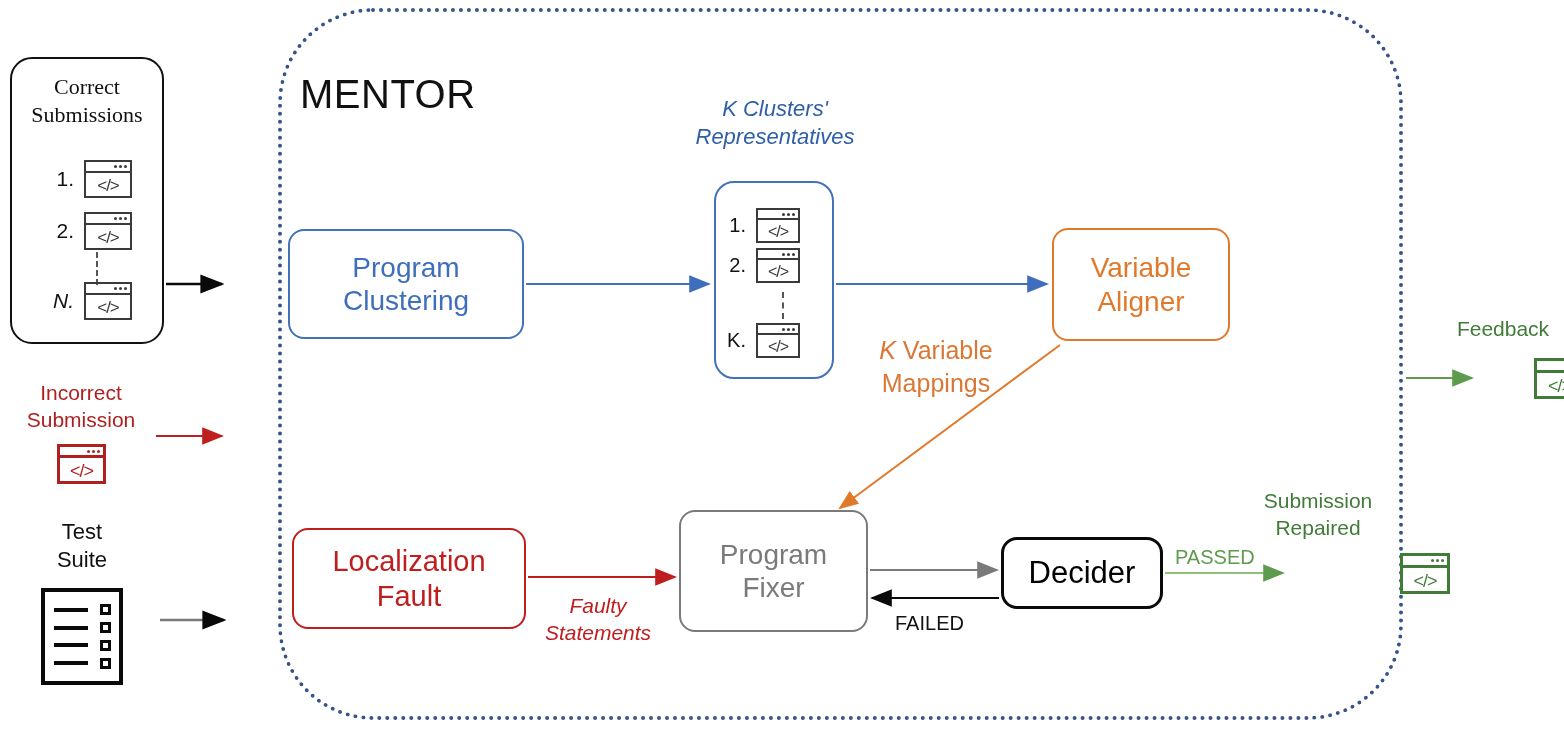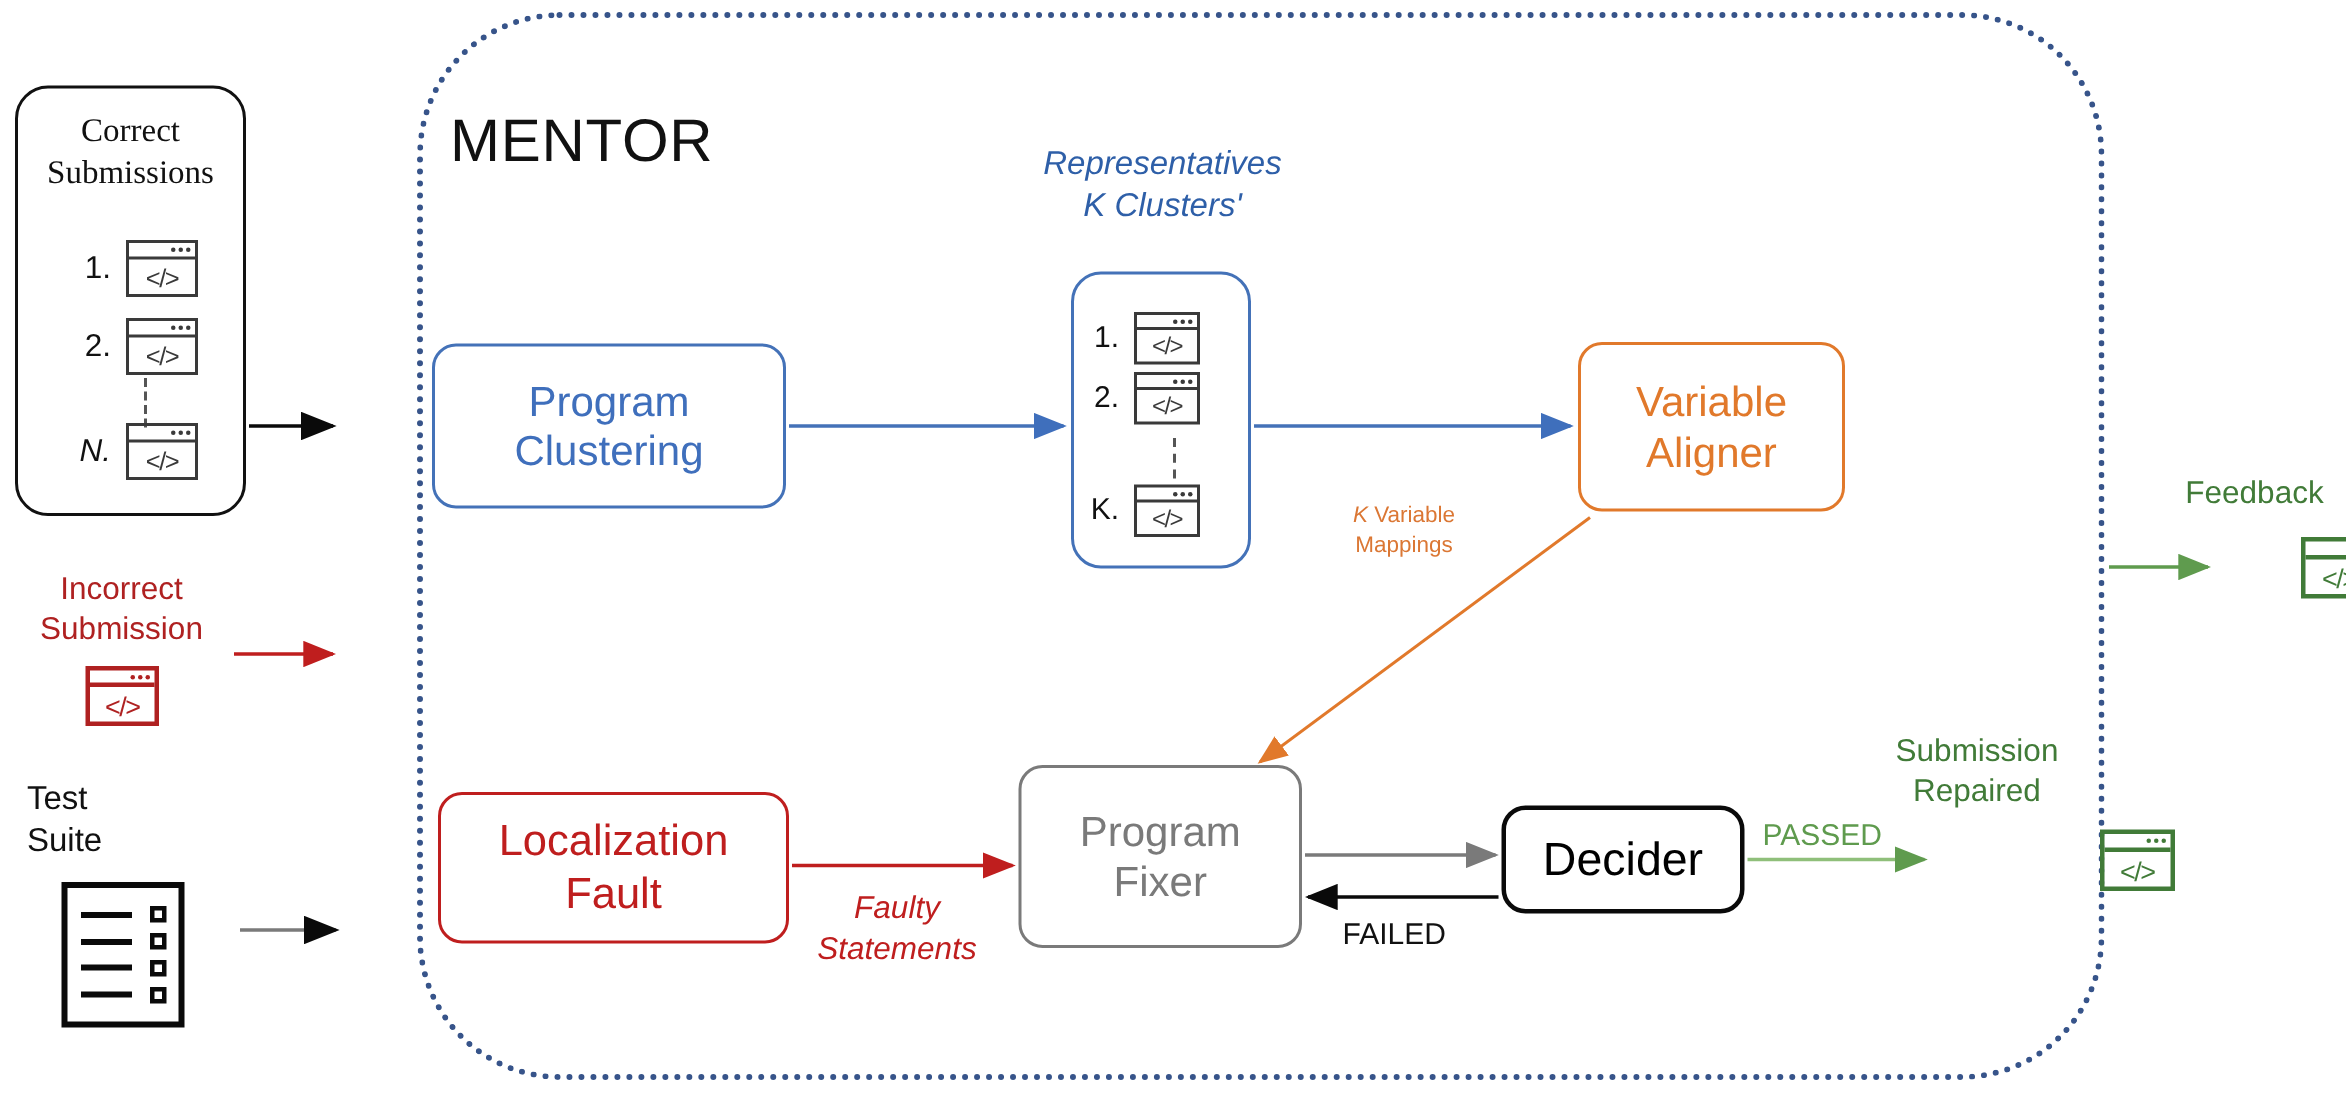--- a/index.html
+++ b/index.html
@@ -381,8 +381,8 @@
 
   
   <div class="abs" id="k-clusters-label">
+    <div>K Clusters'</div>
     <div>Representatives</div>
-    <div>K Clusters'</div>
   </div>
   <div class="abs" id="k-clusters-box"></div>
 

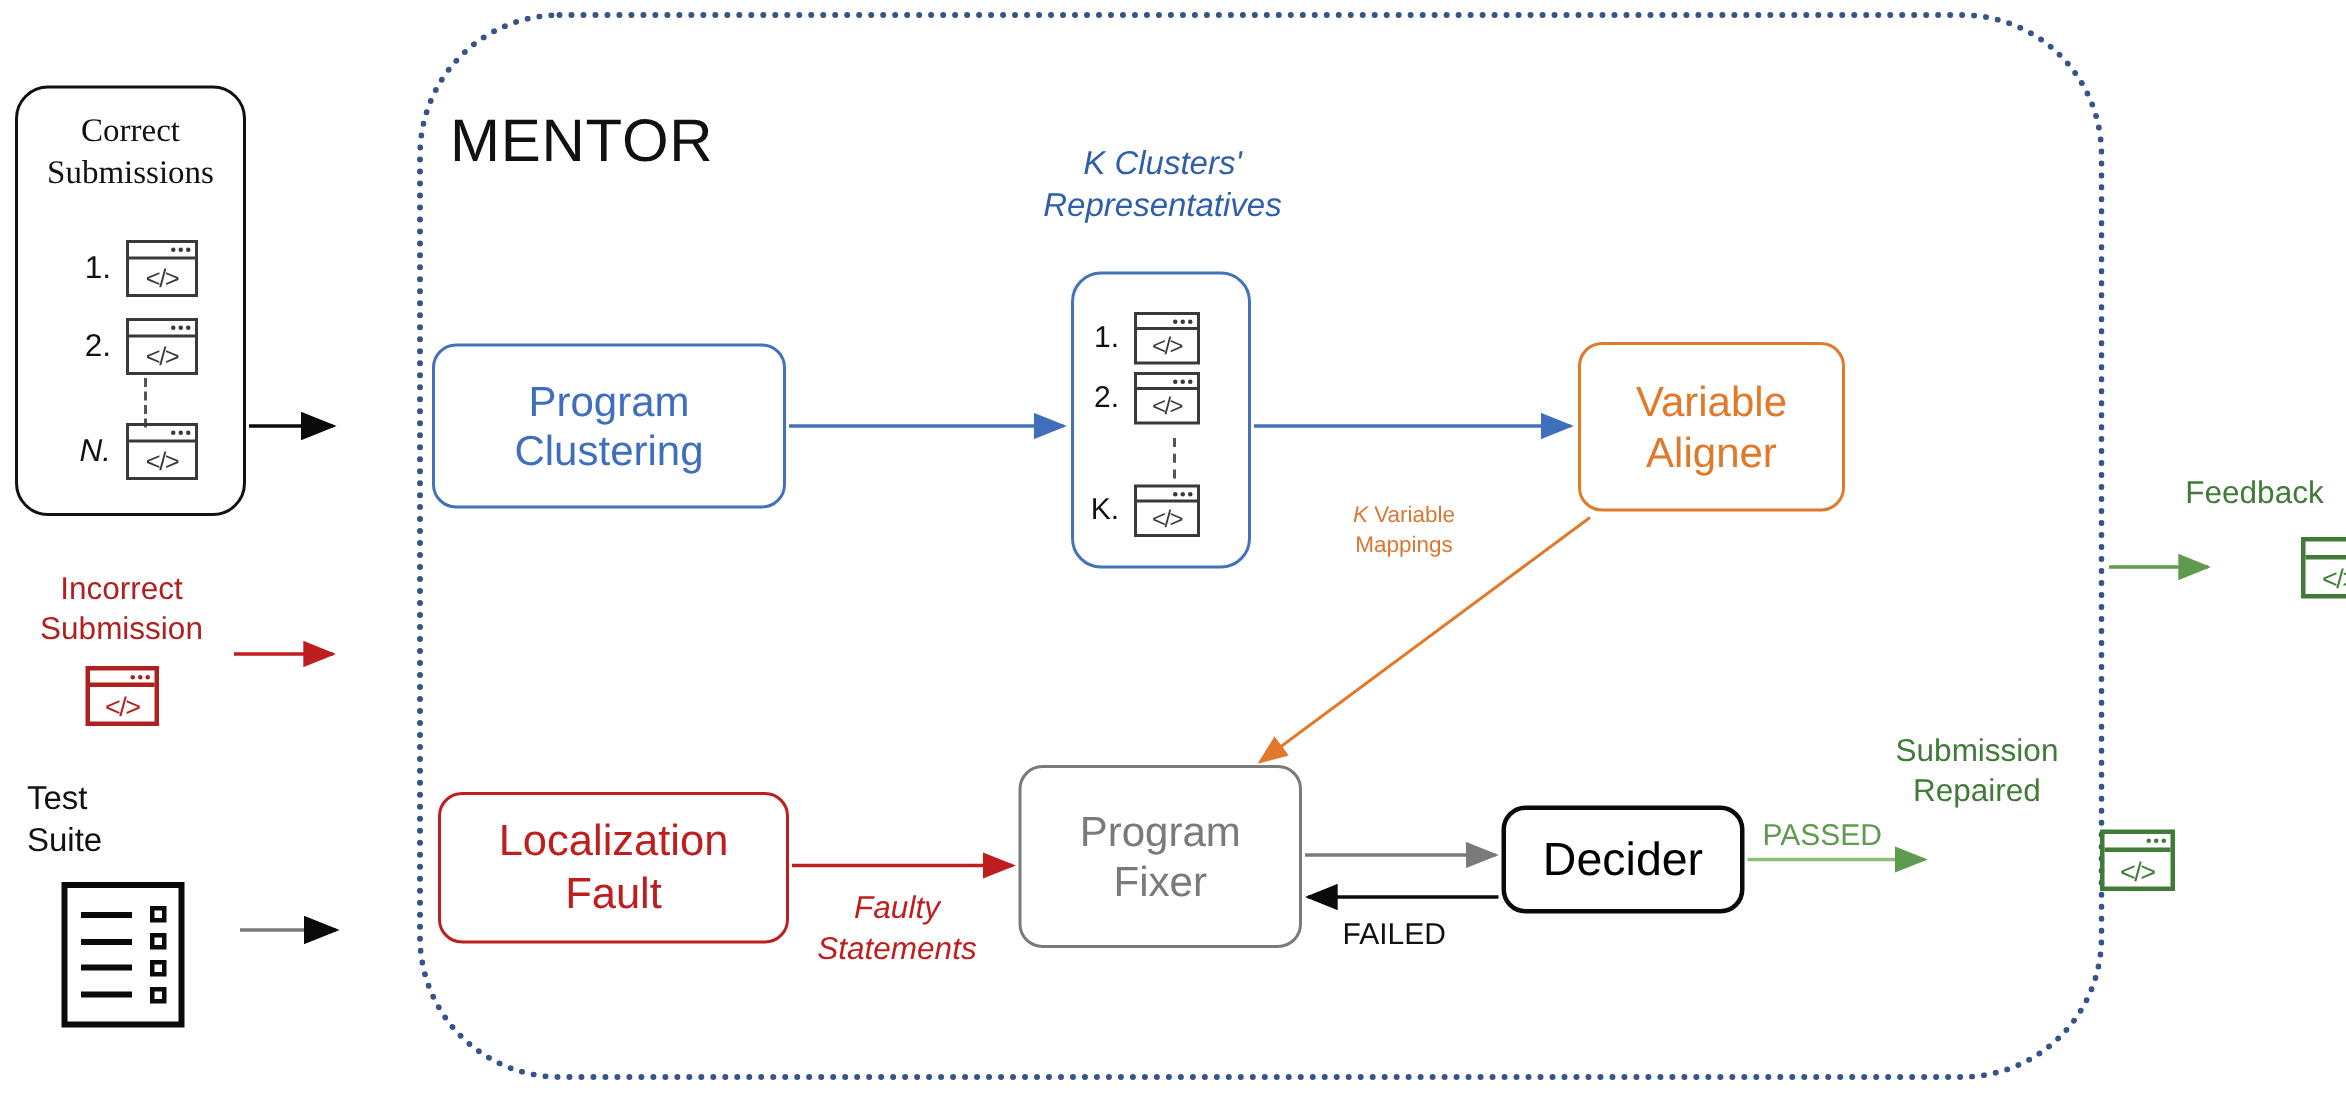--- a/index.html
+++ b/index.html
@@ -156,7 +156,7 @@
     left: 876px; top: 334px;
     width: 120px;
     text-align: center;
-    font-size: 15px;
+    font-size: 25px;
     color: #DB7734;
     line-height: 1.3;
   }

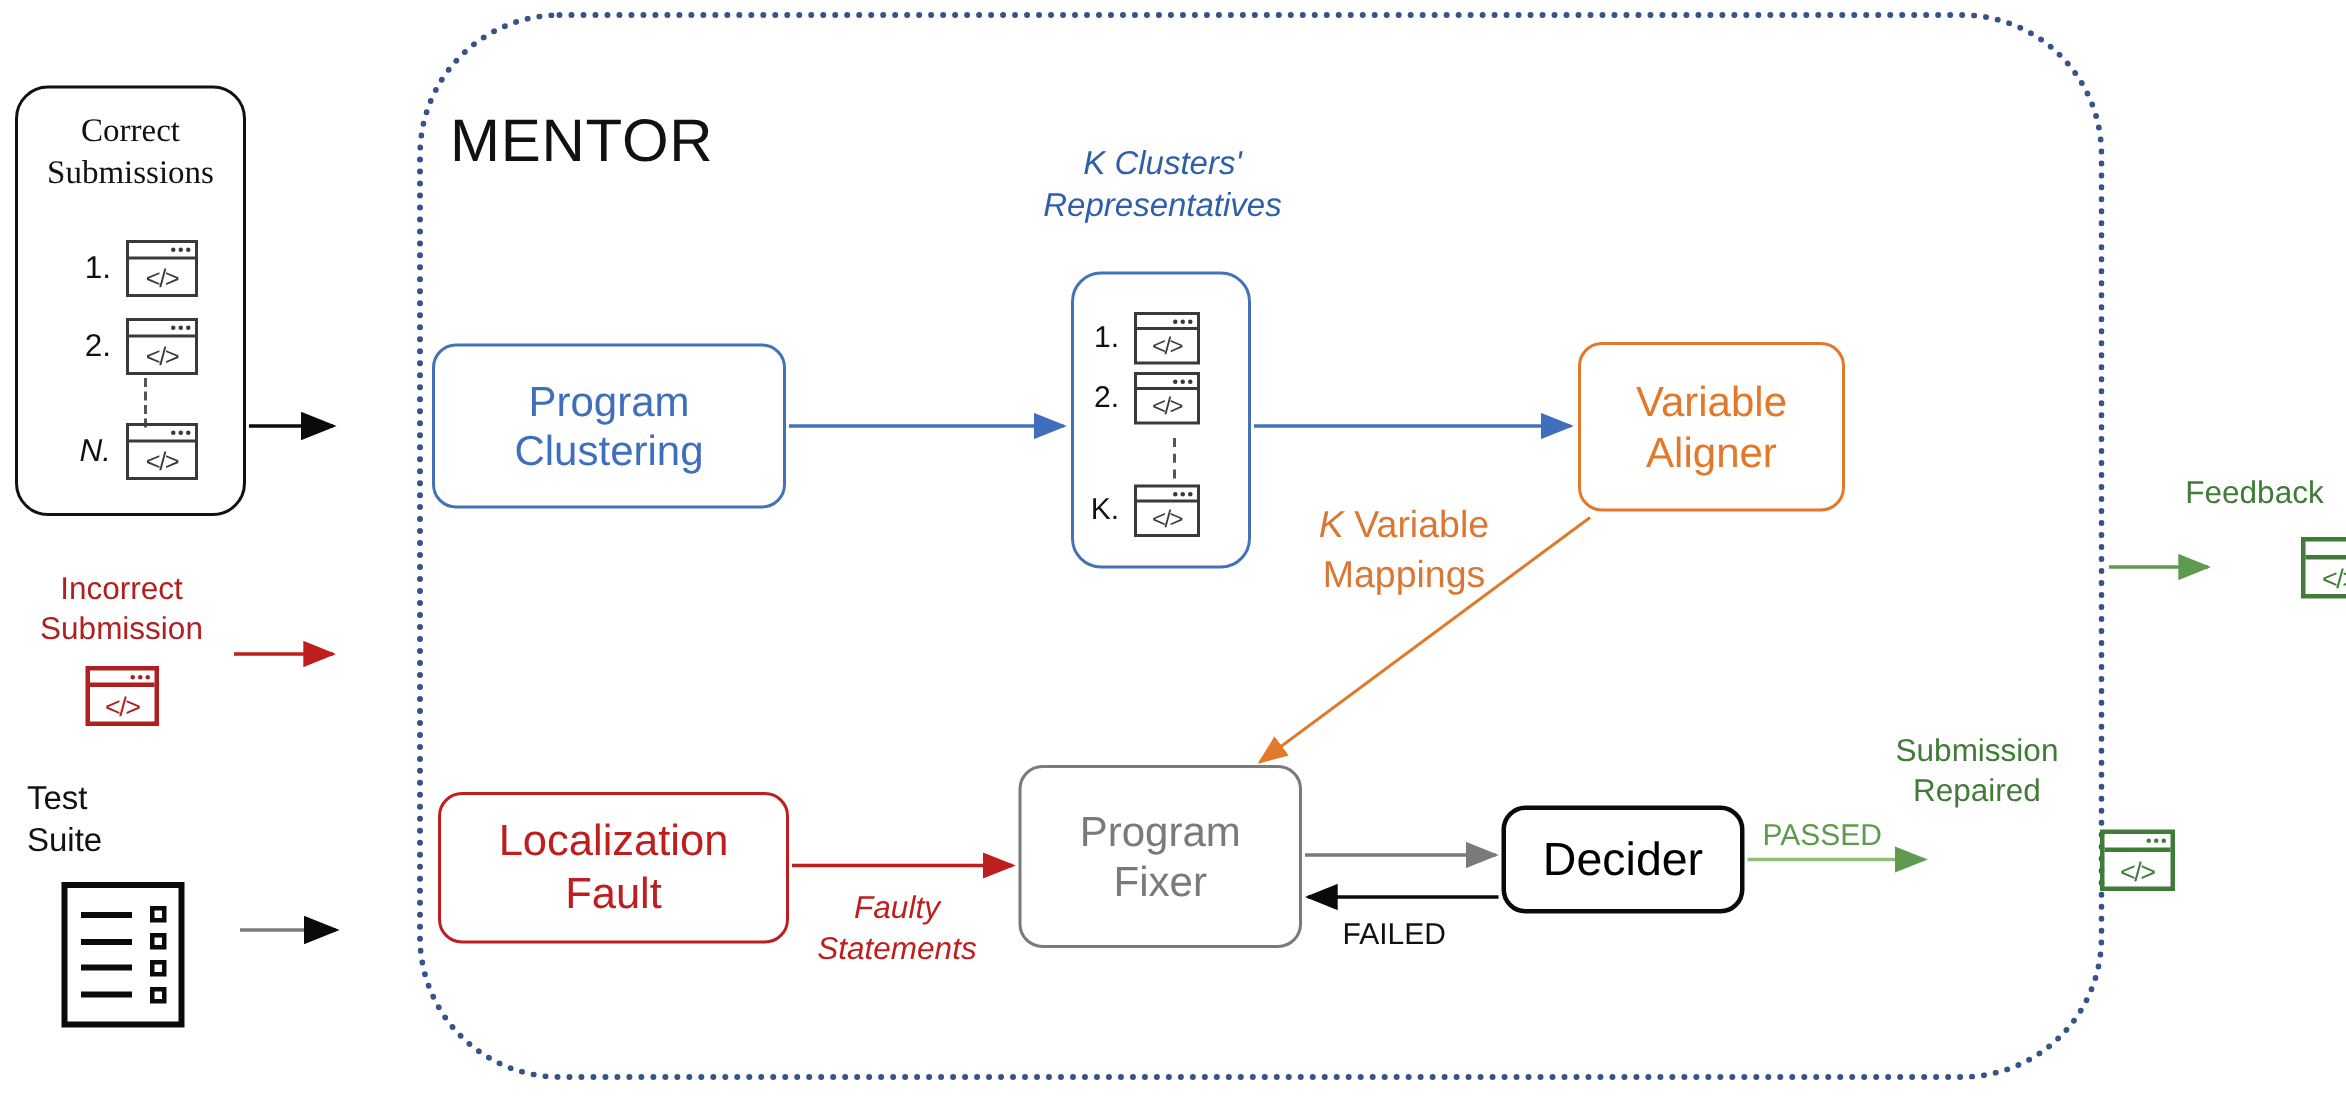--- a/index.html
+++ b/index.html
@@ -205,7 +205,7 @@
   #test-suite-label {
     left: 18px; top: 518px;
     width: 128px;
-    text-align: left;
+    text-align: center;
     font-size: 22px;
     color: #111;
     line-height: 1.28;

